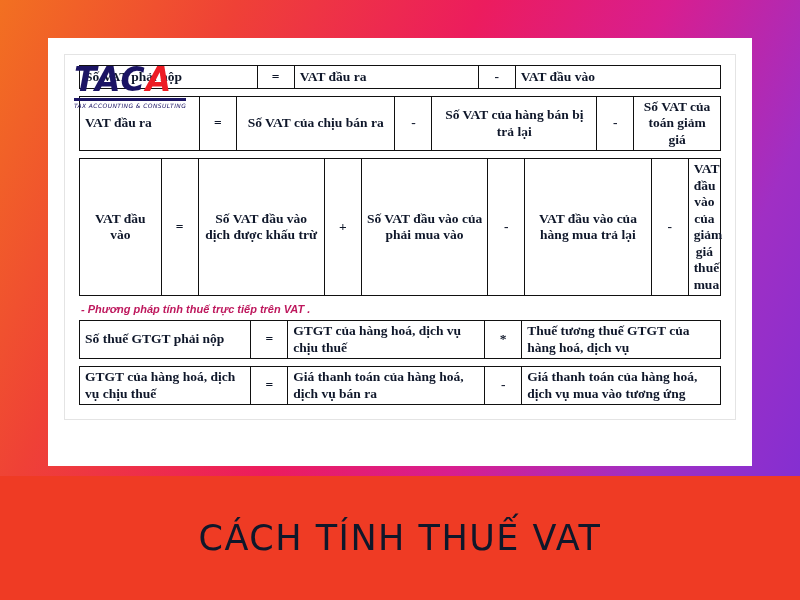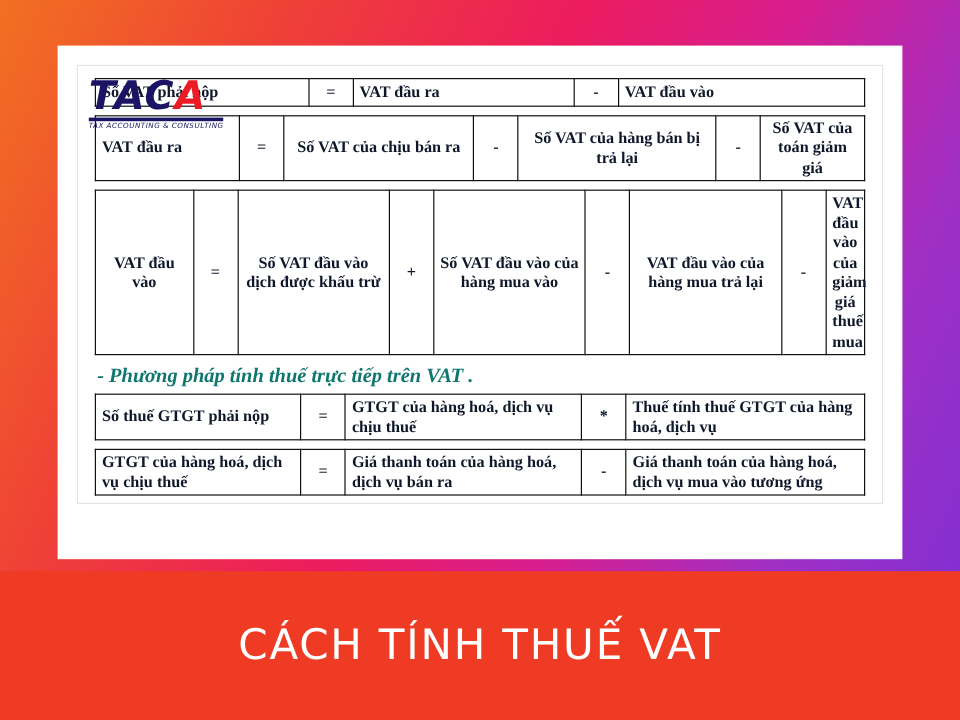--- a/index.html
+++ b/index.html
@@ -165,7 +165,7 @@
         <td class="op">=</td>
         <td class="ctr" style="width:18%">Số VAT đầu vào dịch được khấu trừ</td>
         <td class="op">+</td>
-        <td class="ctr" style="width:18%">Số VAT đầu vào của hàng mua vào</td>
+        <td class="ctr" style="width:18%">Số VAT đầu vào của phải mua vào</td>
         <td class="op">-</td>
         <td class="ctr" style="width:18%">VAT đầu vào của hàng mua trả lại</td>
         <td class="op">-</td>

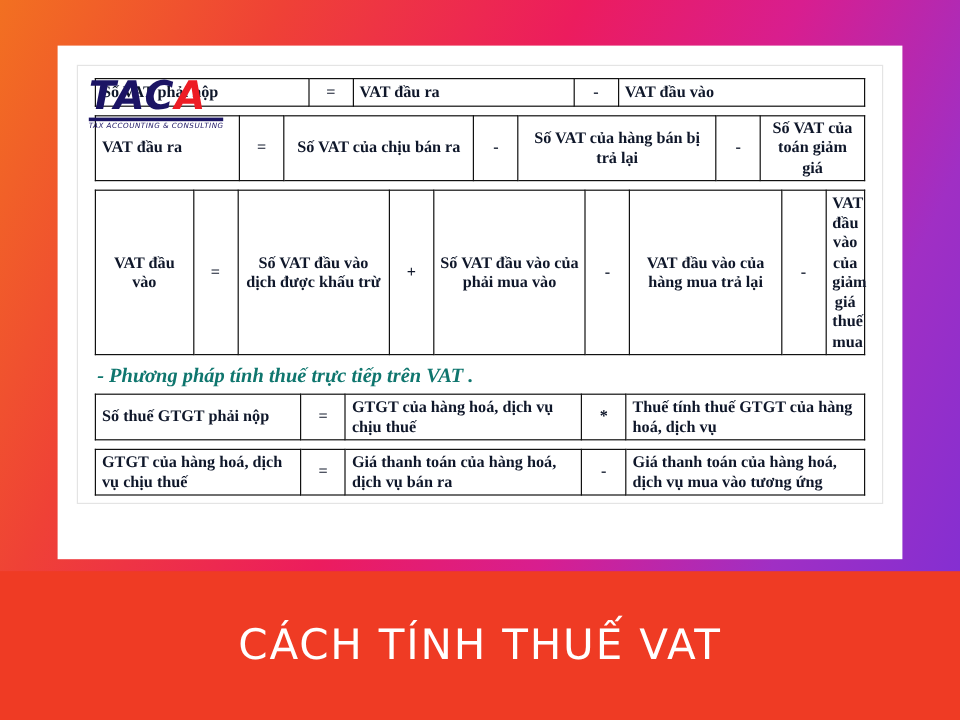--- a/index.html
+++ b/index.html
@@ -94,11 +94,11 @@
   }
   td.ctr { text-align: center; }
   .note {
-    font-family: Liberation Serif, serif;
+    font-family: Liberation Sans, sans-serif;
     font-style: italic;
     font-weight: bold;
-    font-size: 17px;
-    color: #0f766e;
+    font-size: 11px;
+    color: #be185d;
     margin: 1px 0 5px 2px;
   }
   .row1 { margin-top: 28px; }

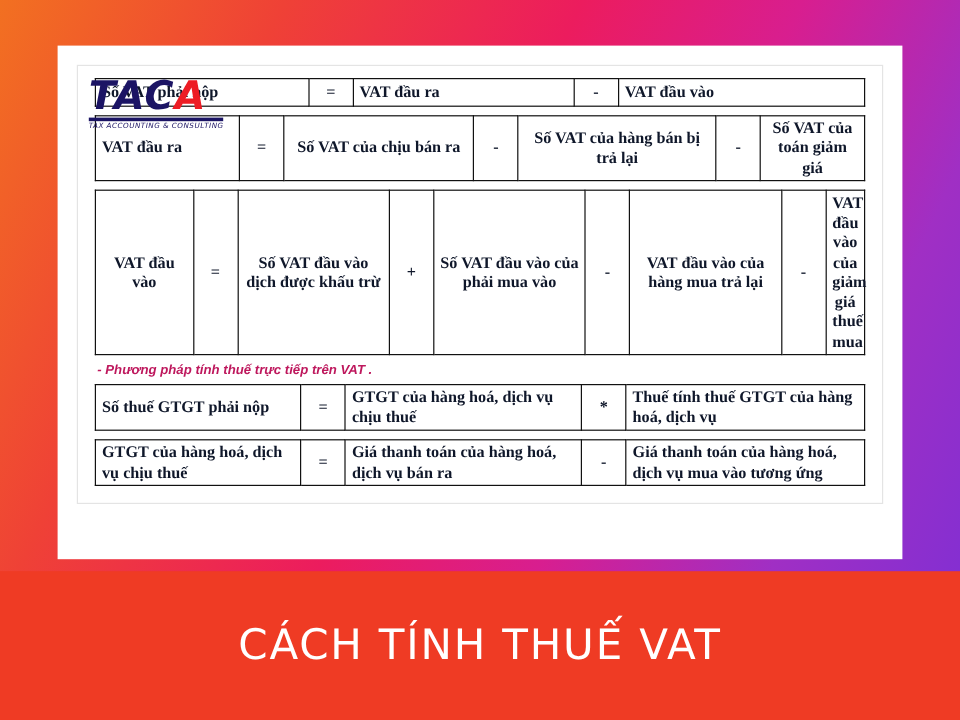--- a/index.html
+++ b/index.html
@@ -183,7 +183,7 @@
         <td class="op">=</td>
         <td style="width:29%">GTGT của hàng hoá, dịch vụ chịu thuế</td>
         <td class="op">*</td>
-        <td>Thuế tính thuế GTGT của hàng hoá, dịch vụ</td>
+        <td>Thuế tương thuế GTGT của hàng hoá, dịch vụ</td>
       </tr>
     </tbody>
       </table>

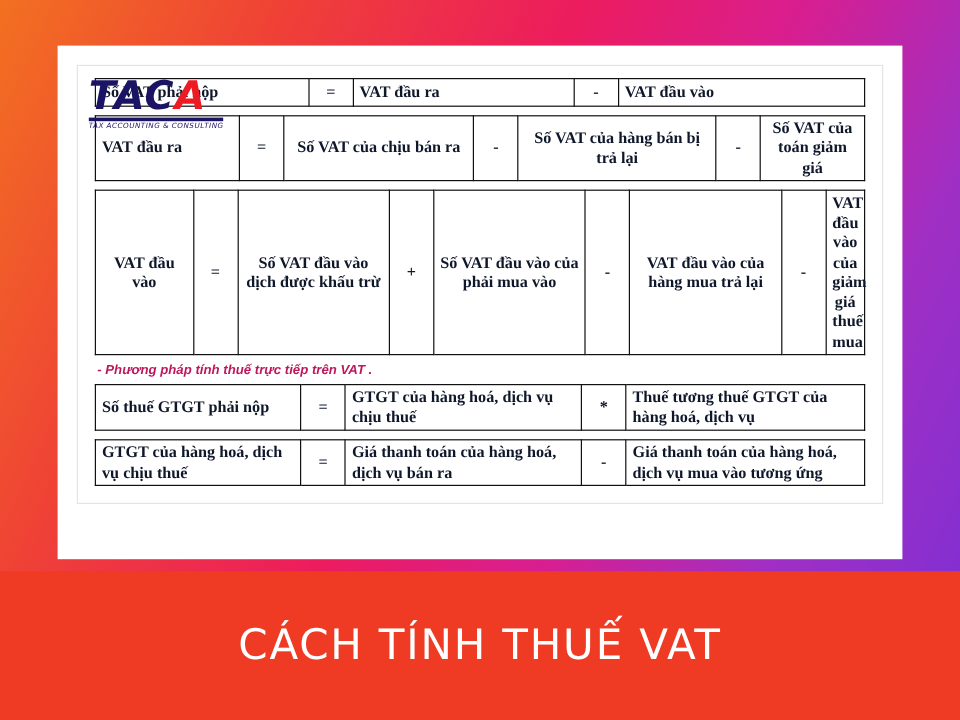--- a/index.html
+++ b/index.html
@@ -119,7 +119,7 @@
   .banner-text {
     font-family: "DejaVu Sans", sans-serif;
     font-size: 35px;
-    color: #ffffff;
+    color: #0f172a;
     letter-spacing: 1.5px;
   }
 </style>

